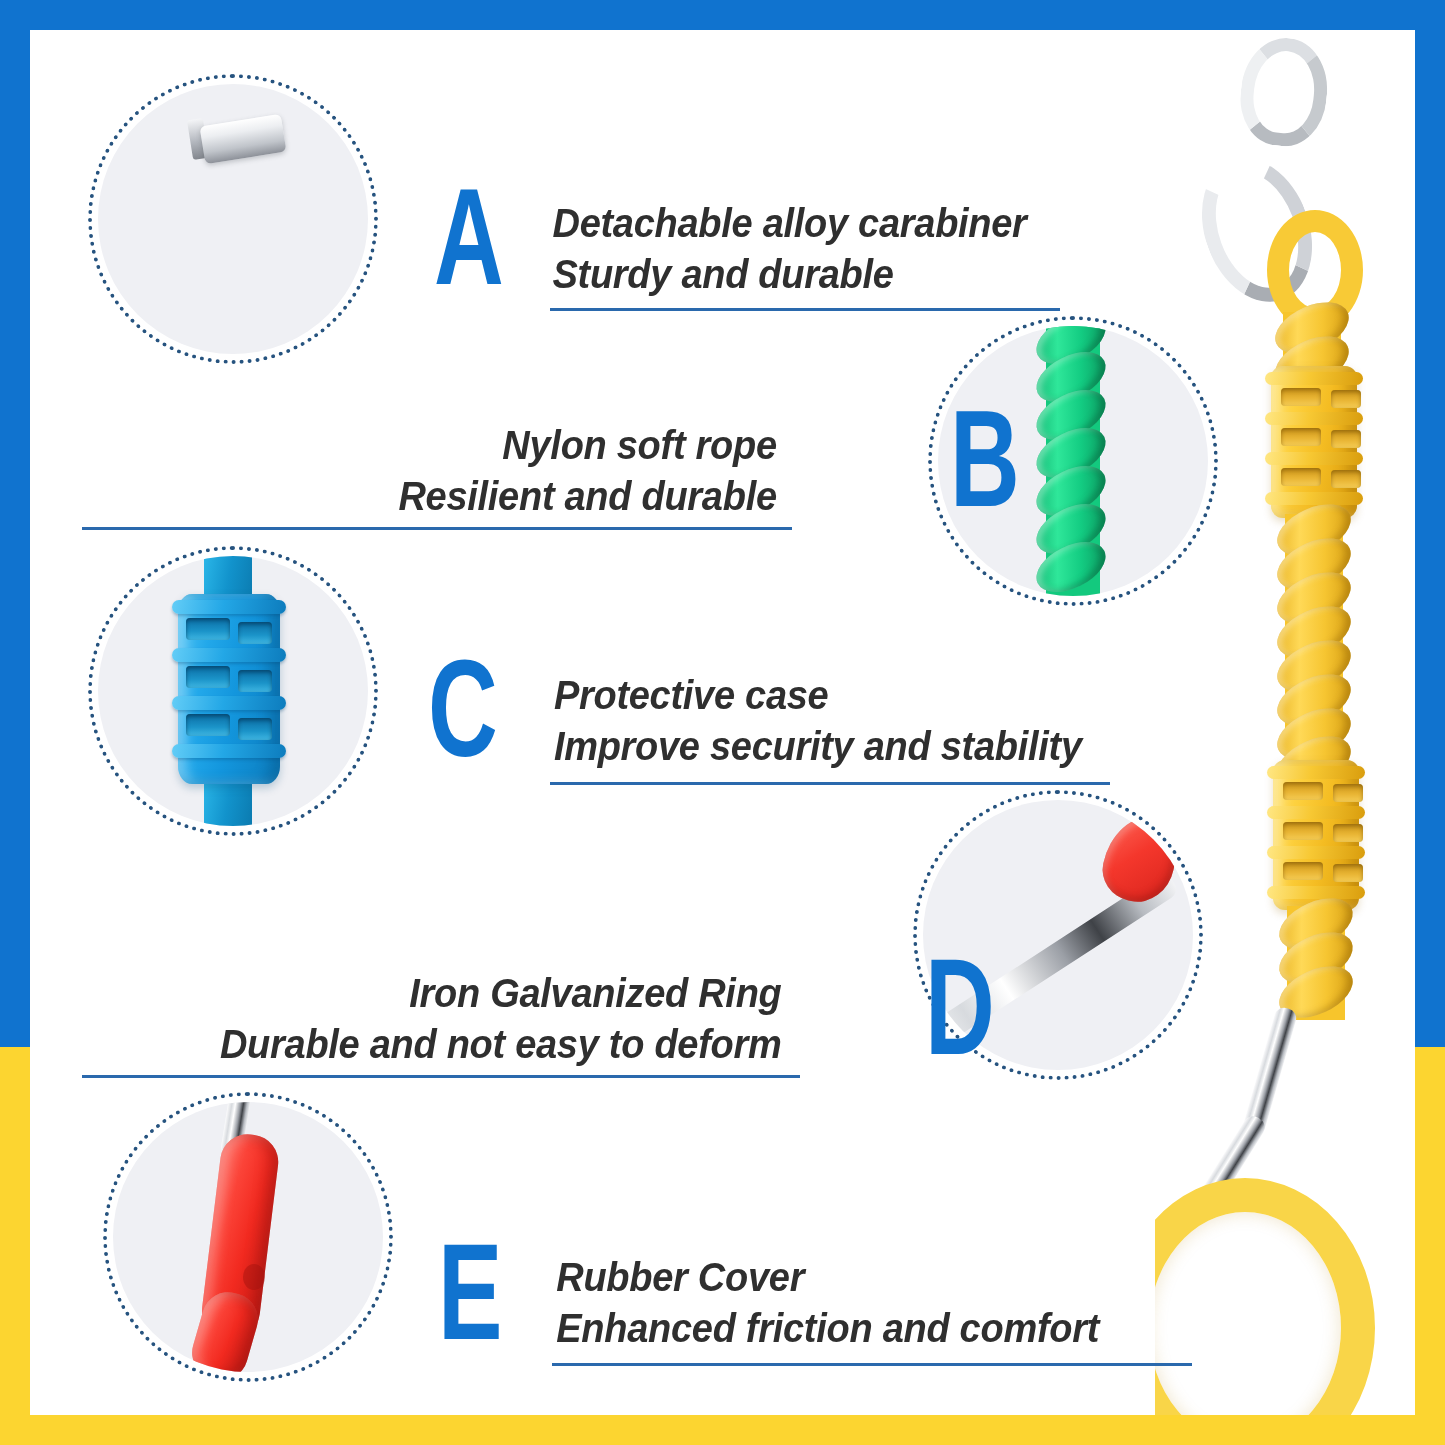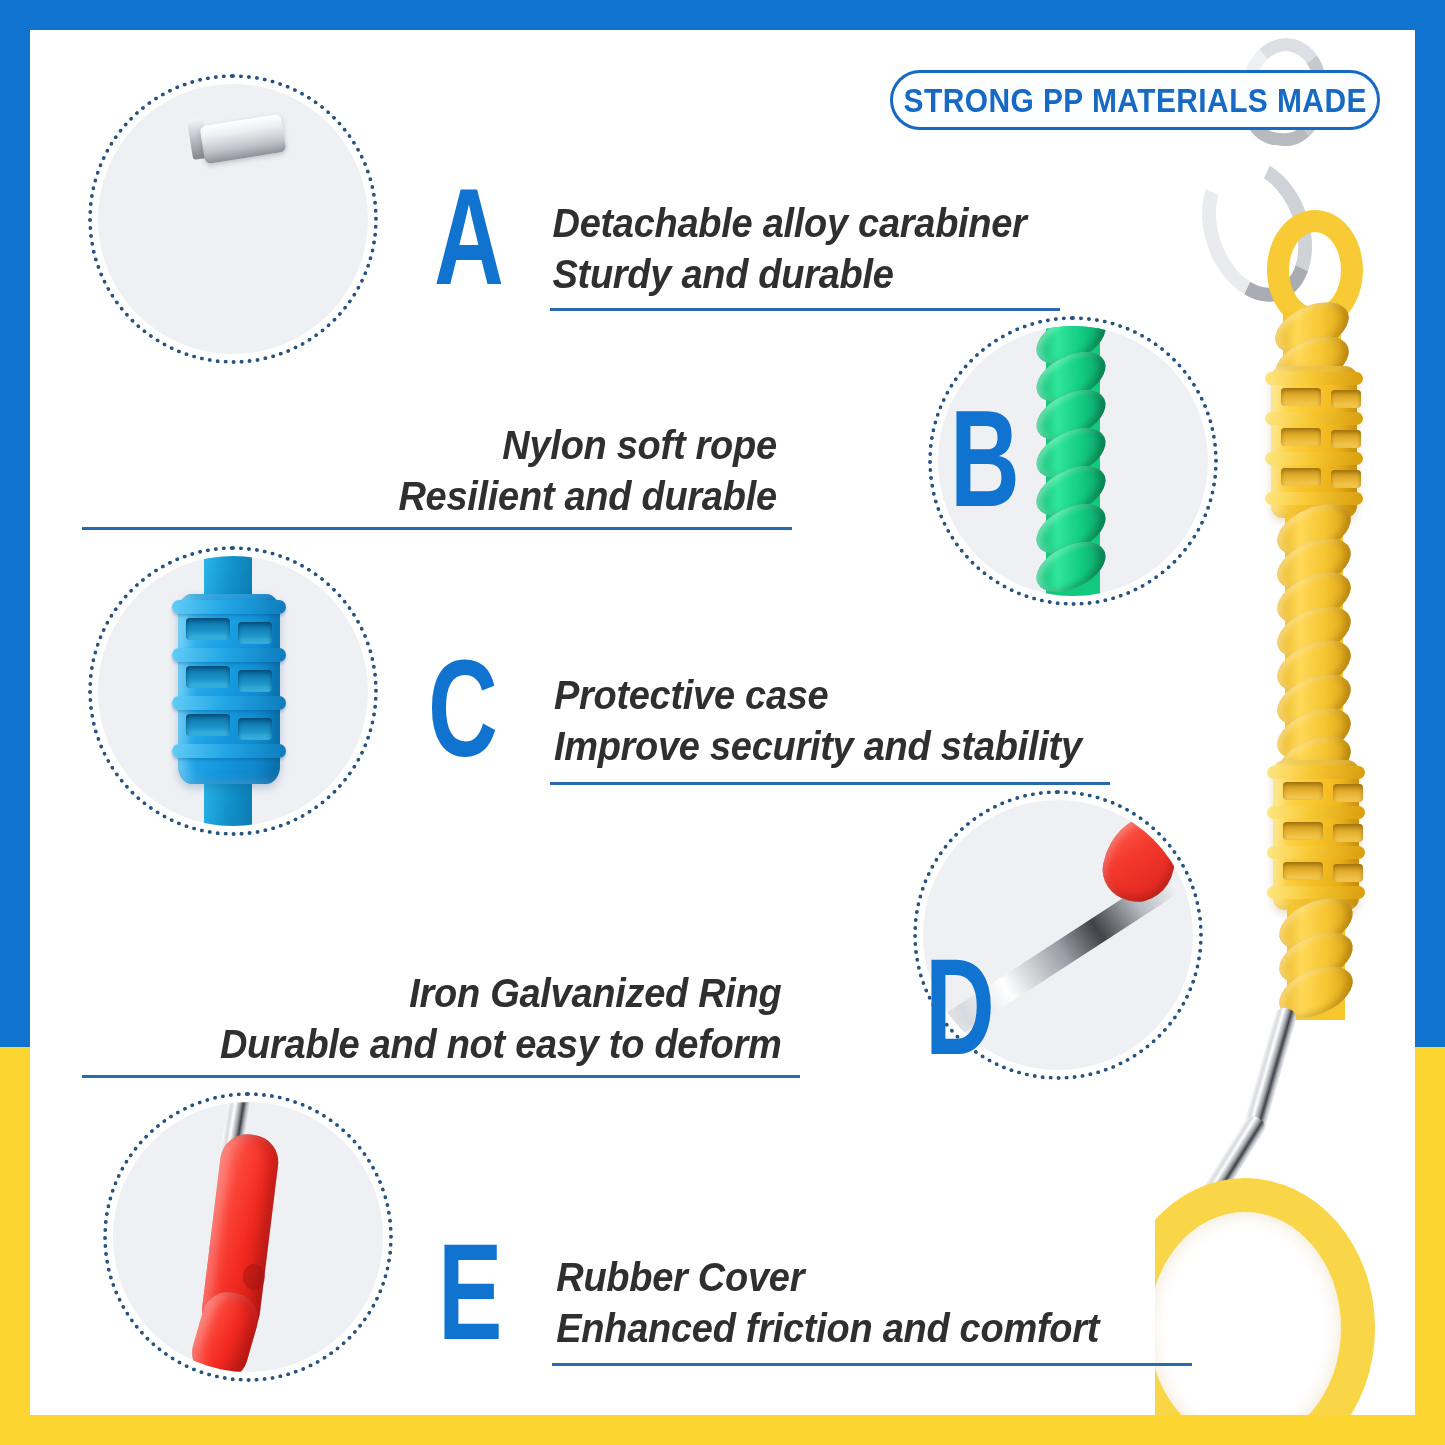--- a/index.html
+++ b/index.html
@@ -295,9 +295,6 @@
 
   <div id="canvas">
 
-    <div id="badge">
-      <span id="badge-text">STRONG PP MATERIALS MADE</span>
-    </div>
 
     <div class="photo-circle" id="circle-a">
       <div class="carab-ring"></div>

